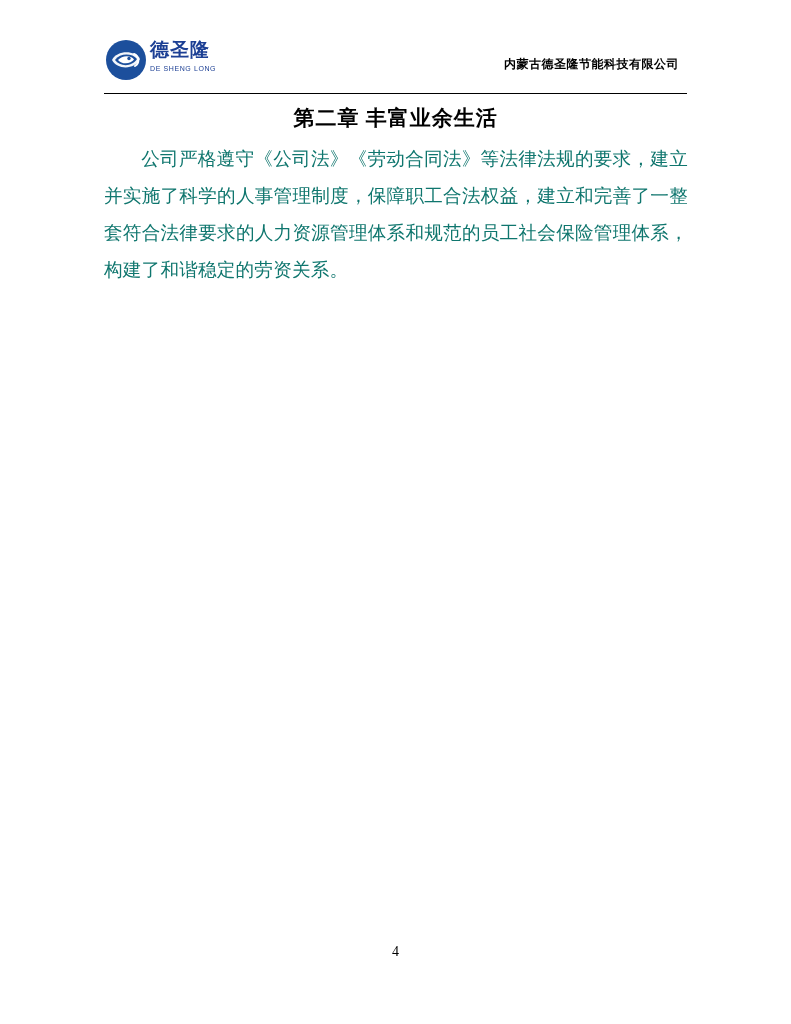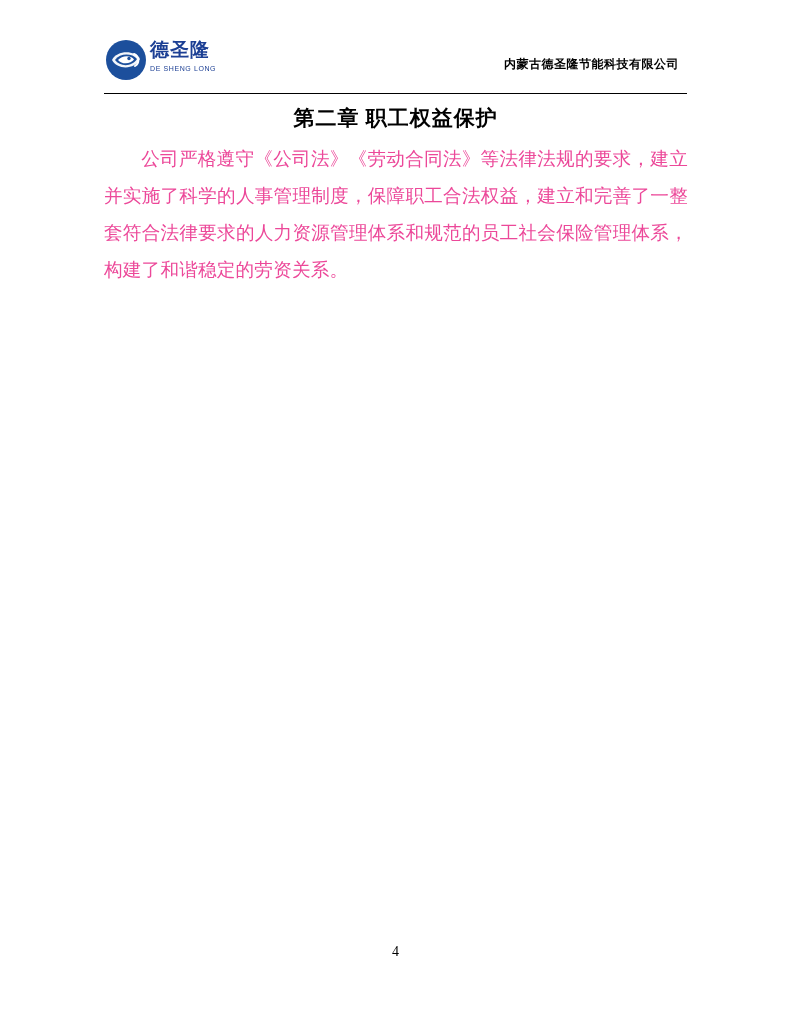--- a/index.html
+++ b/index.html
@@ -152,7 +152,7 @@
 
   <div class="header-rule"></div>
 
-  <div class="doc-title">第二章 职工权益保护</div>
+  <div class="doc-title">第二章 丰富业余生活</div>
 
   <div class="body-text">
     <p class="para">公司严格遵守《公司法》《劳动合同法》等法律法规的要求，建立并实施了科学的人事管理制度，保障职工合法权益，建立和完善了一整套符合法律要求的人力资源管理体系和规范的员工社会保险管理体系，构建了和谐稳定的劳资关系。</p>

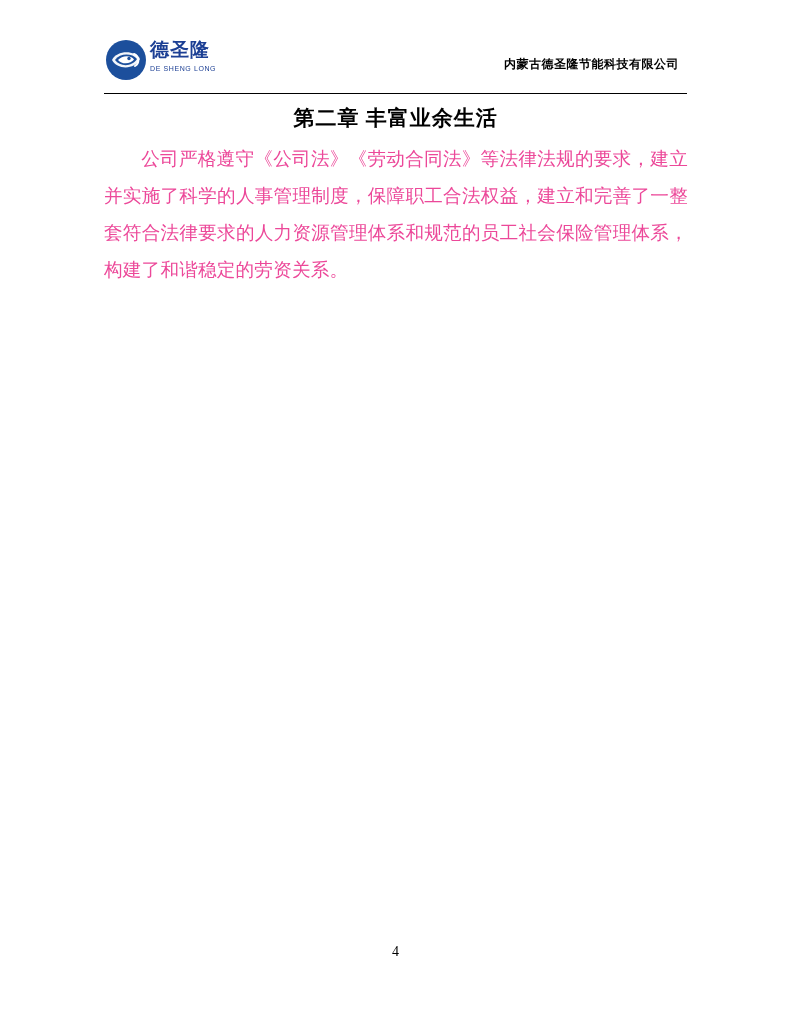--- a/index.html
+++ b/index.html
@@ -104,7 +104,7 @@
   .para {
     font-family: "Liberation Serif", "DejaVu Serif", serif;
     font-size: 18.6px;
-    color: #ec4899;
+    color: #0f766e;
     line-height: 37px;
     text-align: justify;
     text-justify: inter-ideograph;

